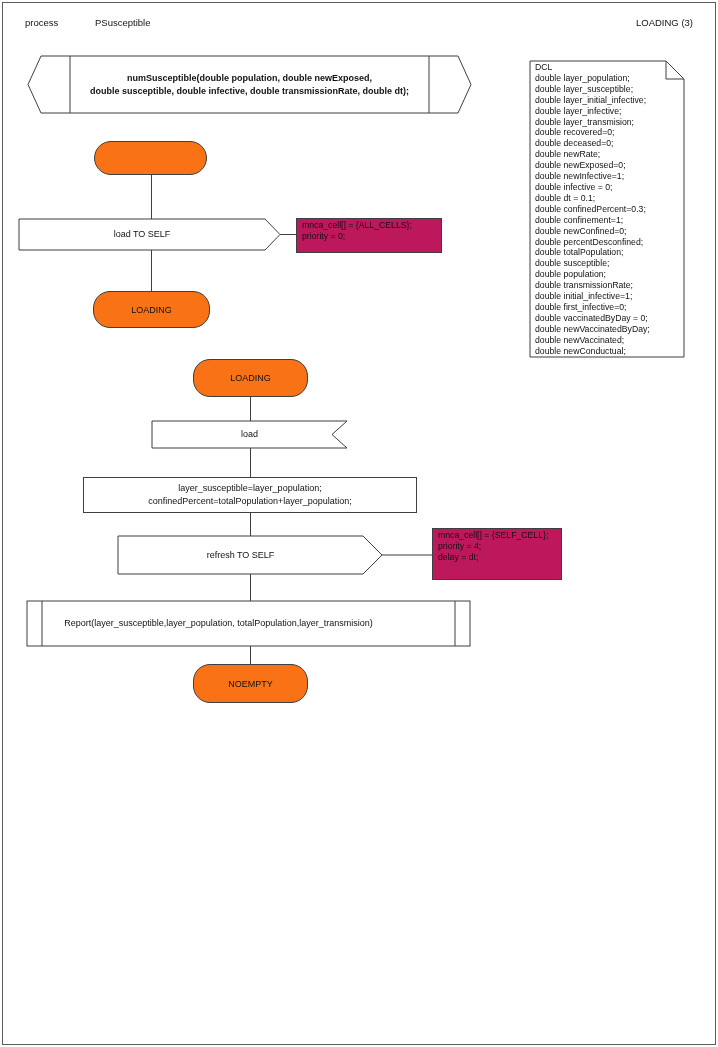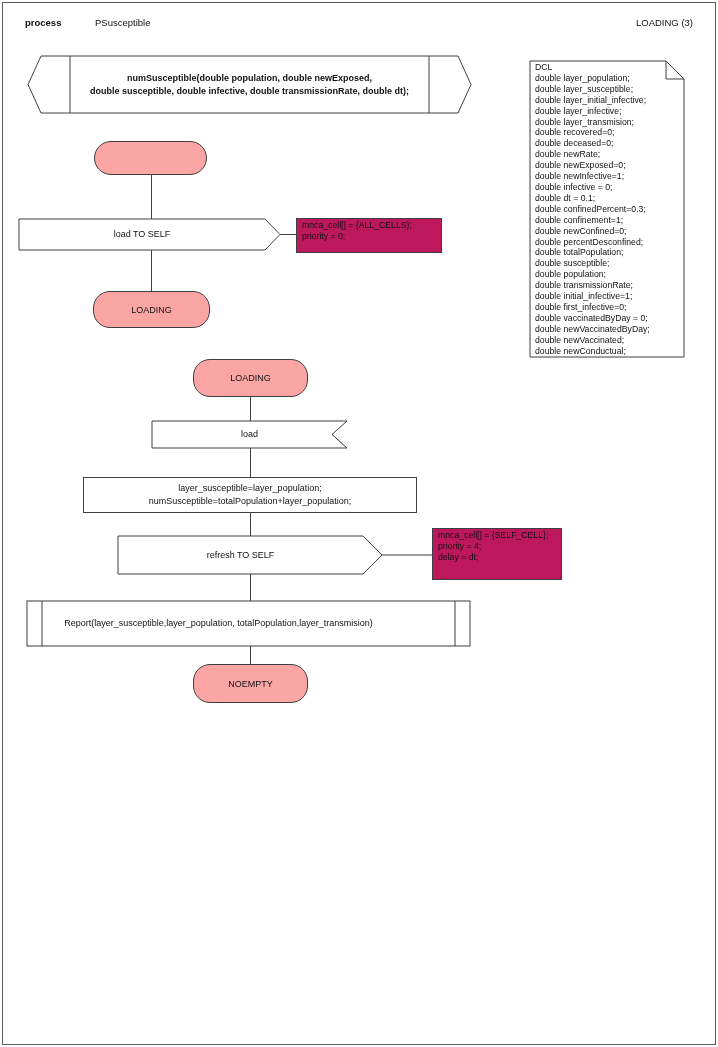--- a/index.html
+++ b/index.html
@@ -42,7 +42,7 @@
     position:absolute;font-size:8.7px;line-height:10.9px;white-space:pre-line;
     color:var(--text);
   }
-  .bold{font-weight:bold;}
+  .bold{font-weight:normal;}
 </style>
 </head>
 <body>

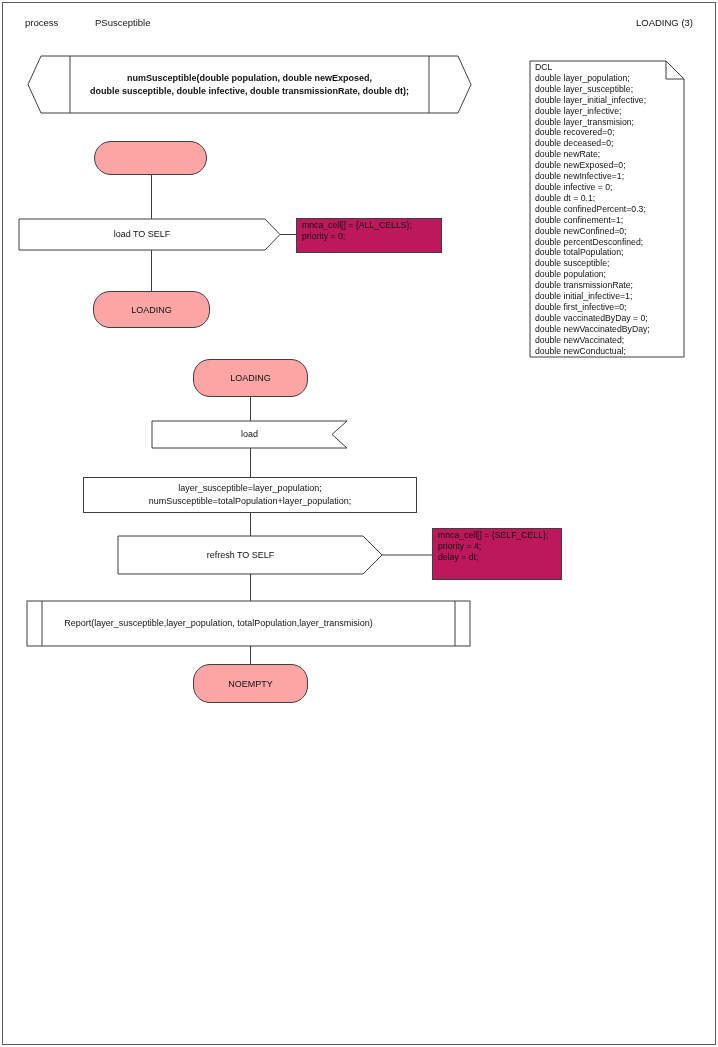--- a/index.html
+++ b/index.html
@@ -25,7 +25,7 @@
     white-space:pre-line;background:transparent;
   }
   .state{
-    position:absolute;border:1px solid var(--stroke);background:#fca5a5;border-radius:17px;
+    position:absolute;border:1px solid var(--stroke);background:#f97316;border-radius:17px;
     display:flex;align-items:center;justify-content:center;font-size:9px;color:var(--text);
   }
   .rect{

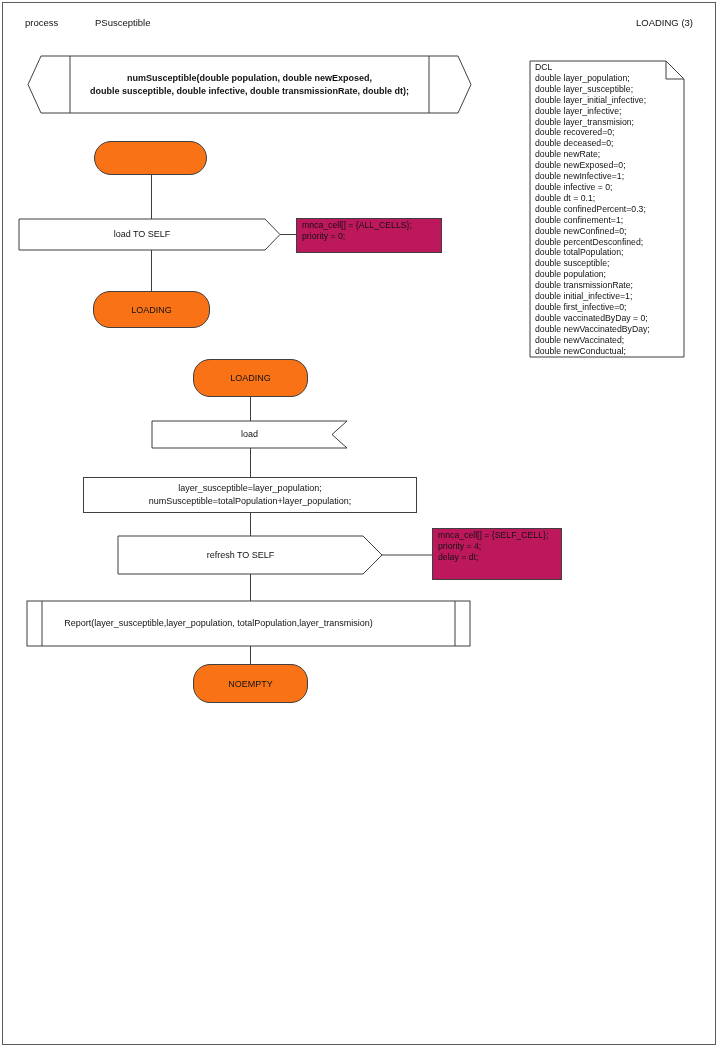--- a/index.html
+++ b/index.html
@@ -131,7 +131,7 @@
   <div class="lbl" style="left:152px;top:421px;width:195px;height:27px;">load</div>
 
   <div class="rect" style="left:83px;top:477px;width:332px;height:34px;">layer_susceptible=layer_population;
-numSusceptible=totalPopulation+layer_population;</div>
+confinedPercent=totalPopulation+layer_population;</div>
 
   <div class="lbl" style="left:118px;top:536px;width:245px;height:38px;">refresh TO SELF</div>
 

